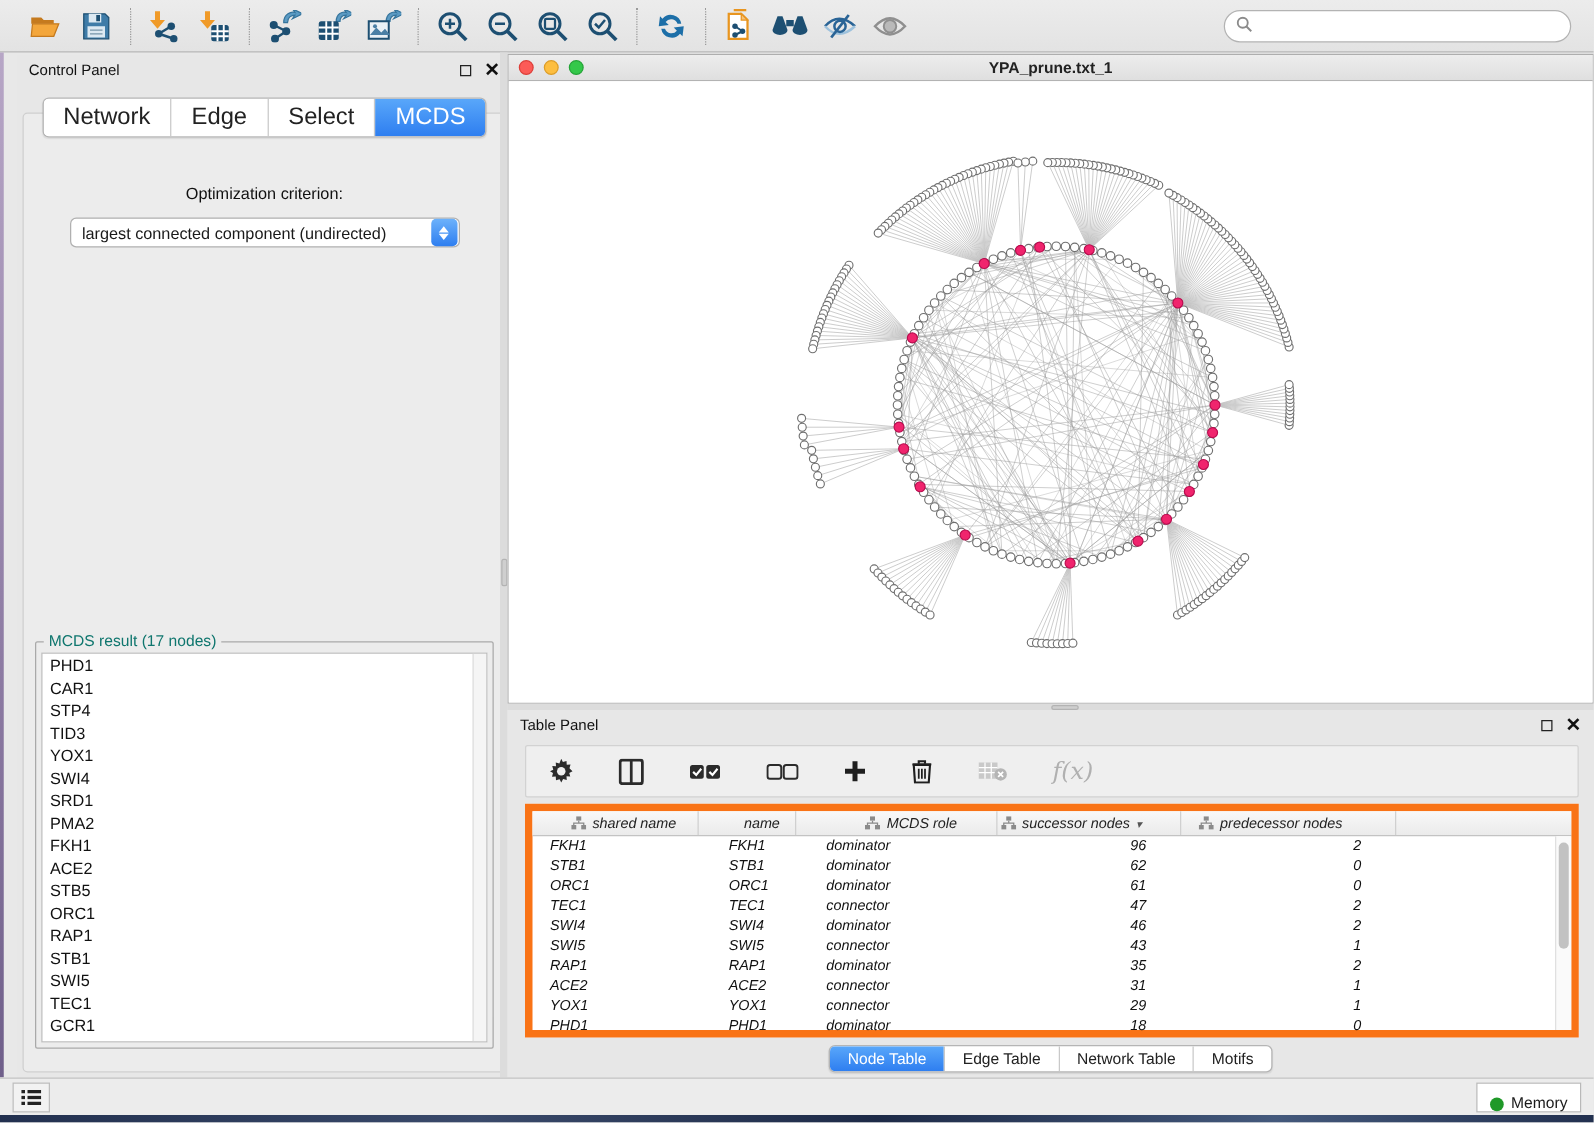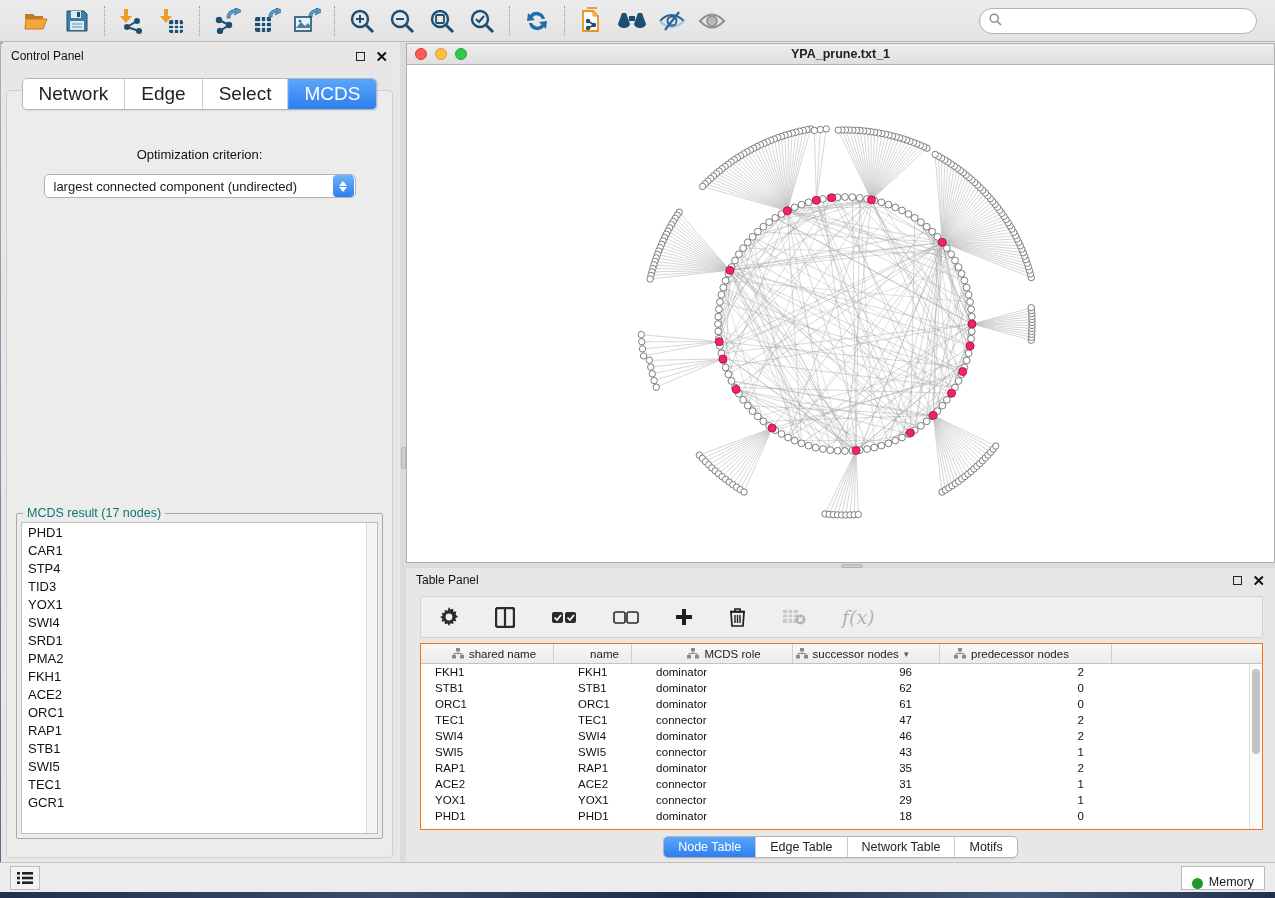--- a/index.html
+++ b/index.html
@@ -26,7 +26,7 @@
     background:linear-gradient(#b7a6c6,#8d7ba3 60%,#6f5f8a); }
 
   
-  .control-panel { position:absolute; left:1px; top:2px; width:397px; height:100%; background:#e7e7e7; }
+  .control-panel { position:absolute; left:13px; top:2px; width:397px; height:100%; background:#e7e7e7; }
   .panel-titlebar { height:24px; display:flex; align-items:center; padding:0 10px; }
   .panel-title { font-size:12px; color:#111; }
   .panel-ctl { margin-left:auto; display:flex; align-items:center; gap:10px; }

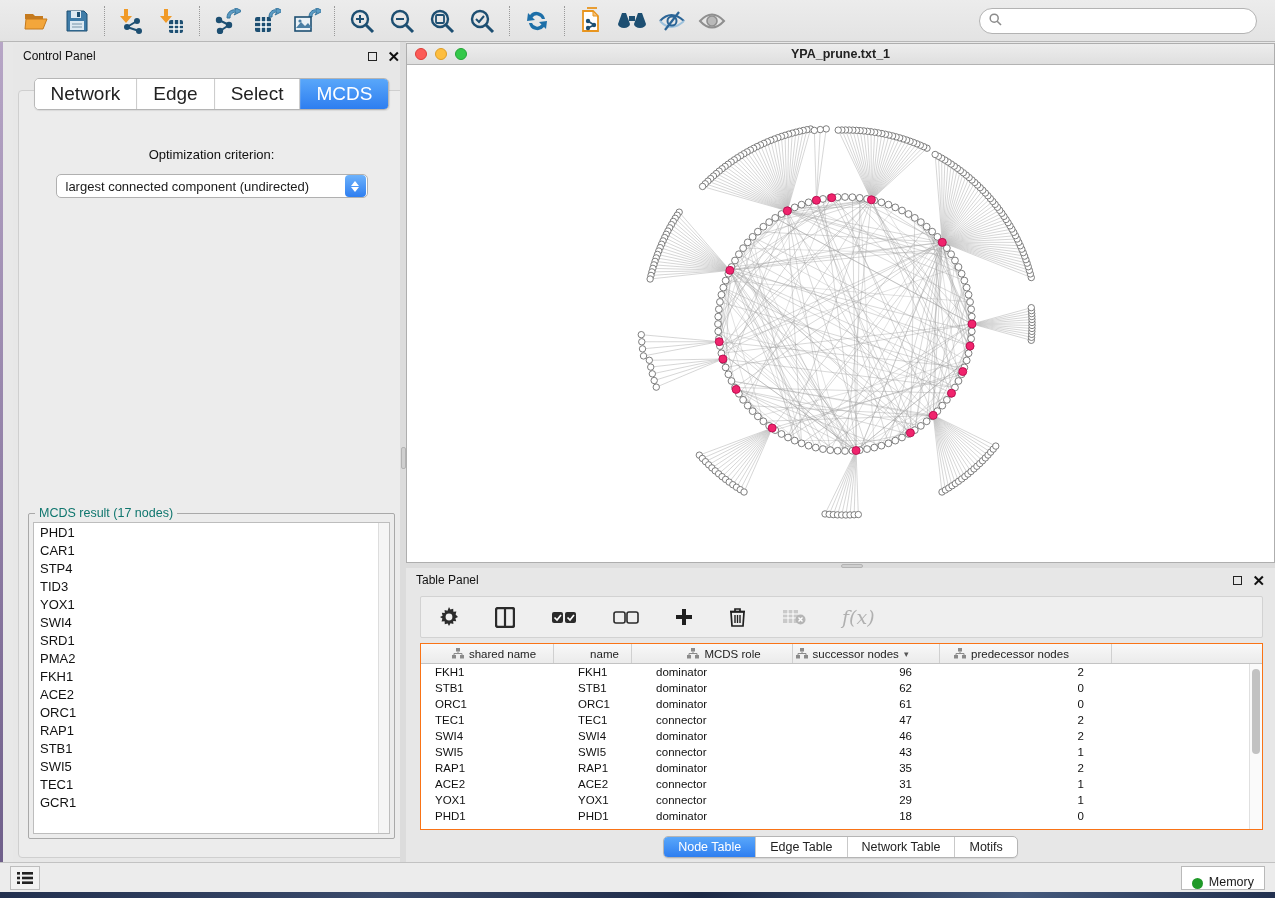--- a/index.html
+++ b/index.html
@@ -92,7 +92,7 @@
   .tp-icon { display:flex; align-items:center; justify-content:center; }
   .fx { font-family:"DejaVu Serif", serif; font-style:italic; font-size:19px; color:#b0b0b0; }
 
-  .node-table { position:absolute; left:14px; right:12px; top:75px; bottom:32px; background:#fff; border:1px solid #f97316; }
+  .node-table { position:absolute; left:14px; right:12px; top:75px; bottom:32px; background:#fff; border:6px solid #f97316;font-style:italic; }
   .nt-header { display:flex; height:20px; background:linear-gradient(#f8f8f8,#ebebeb); border-bottom:1px solid #c3c3c3; }
   .nt-h { display:flex; align-items:center; gap:5px; justify-content:center; font-size:11.5px; color:#222;
     border-right:1px solid #d0d0d0; overflow:hidden; }

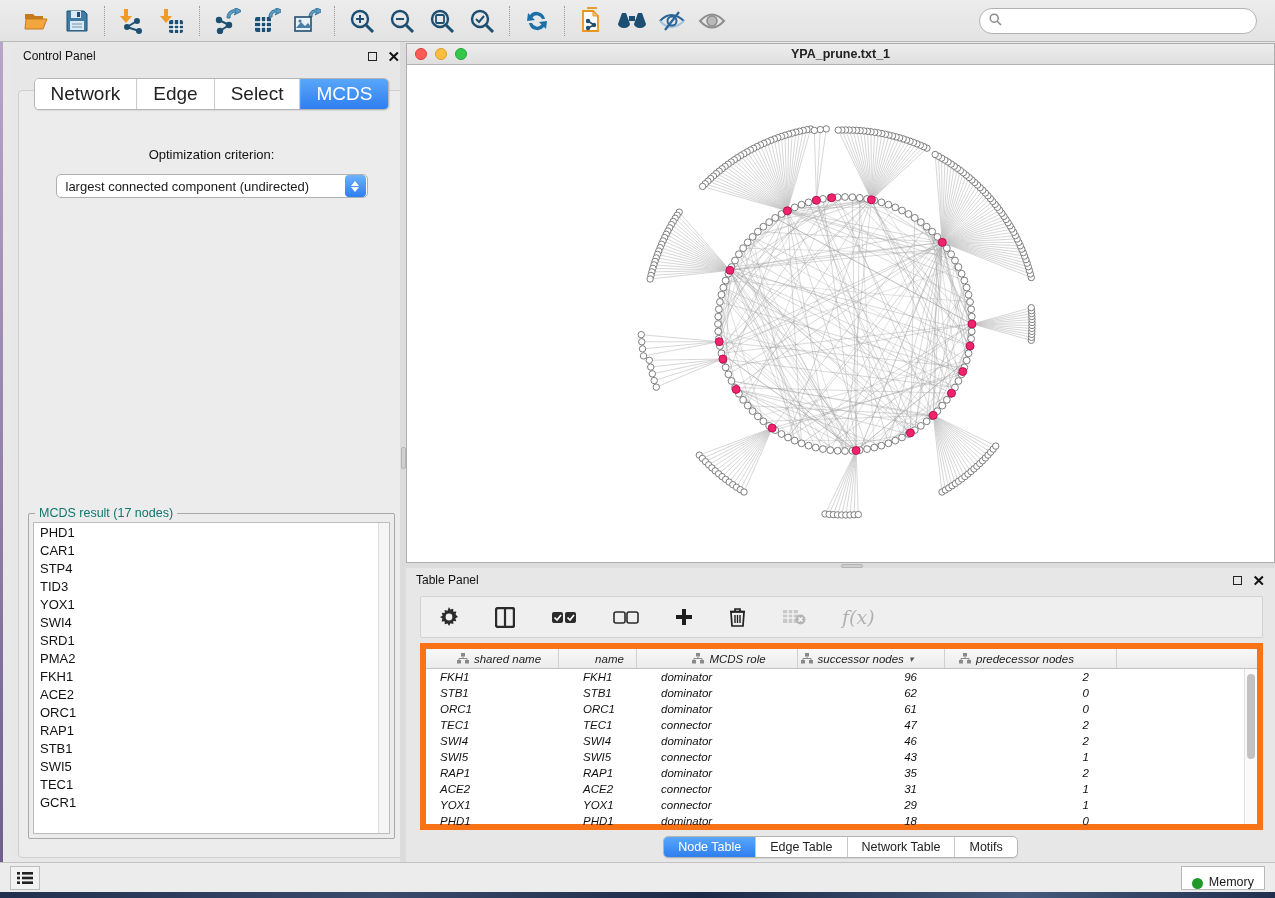--- a/index.html
+++ b/index.html
@@ -339,6 +339,7 @@
                 <div class="mcds-item">PMA2</div>
                 <div class="mcds-item">FKH1</div>
                 <div class="mcds-item">ACE2</div>
+                <div class="mcds-item">STB5</div>
                 <div class="mcds-item">ORC1</div>
                 <div class="mcds-item">RAP1</div>
                 <div class="mcds-item">STB1</div>

